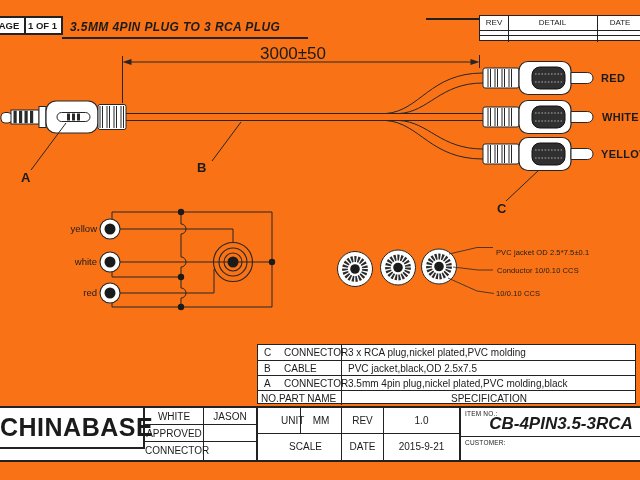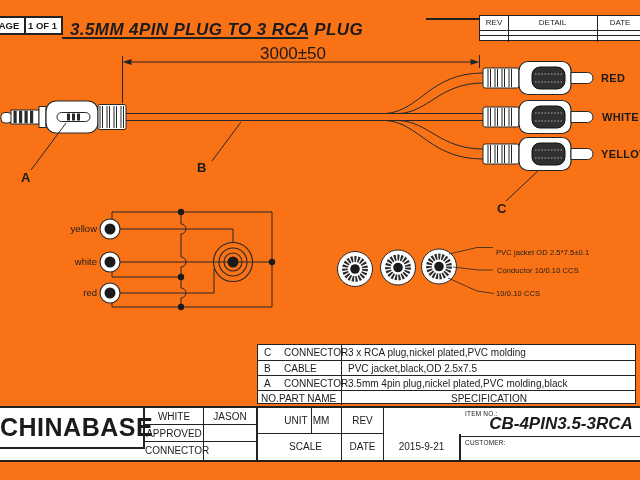--- a/index.html
+++ b/index.html
@@ -15,7 +15,7 @@
   .age-cell { position:absolute; top:0; height:15px; line-height:15px; font-size:9.5px; font-weight:bold; text-align:center; }
   .age-l { left:0; width:30px; border-right:2px solid #222; }
   .age-r { left:30px; width:37px; }
-  .sheet-title { left:70px; top:20px; font-size:17px; font-weight:bold; font-style:italic; letter-spacing:0.4px; }
+  .sheet-title { left:70px; top:20px; font-size:12px; font-weight:bold; font-style:italic; letter-spacing:0.4px; }
   .title-underline { left:62px; top:37px; width:246px; height:2px; background:#222; }
   .top-right-line { left:426px; top:18px; width:53px; height:2px; background:#222; }
 

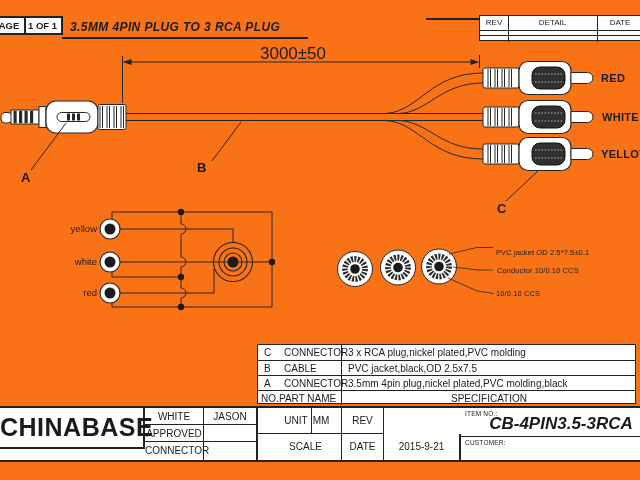--- a/index.html
+++ b/index.html
@@ -249,7 +249,7 @@
     <div class="tb-cell cb-r1" style="left:148px;top:34px;width:59px;height:18px;line-height:18px;">CONNECTOR</div>
     <div class="tb-cell cb-r2" style="left:207px;top:34px;width:54px;height:18px;line-height:18px;"></div>
 
-    <div class="tb-cell cb-r1 cb-b1" style="left:261px;top:0;width:54px;height:26px;line-height:26px;padding-left:23px;">UNIT</div>
+    <div class="tb-cell cb-r1 cb-b1" style="left:261px;top:0;width:43px;height:26px;line-height:26px;padding-left:23px;">UNIT</div>
     <div class="tb-cell cb-r1 cb-b1" style="left:304px;top:0;width:41px;height:26px;line-height:26px;">MM</div>
     <div class="tb-cell cb-r1" style="left:261px;top:26px;width:84px;height:26px;line-height:26px;padding-left:12px;">SCALE</div>
 

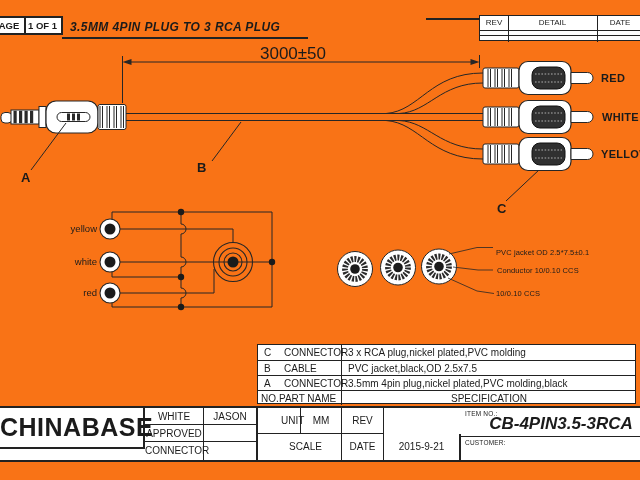--- a/index.html
+++ b/index.html
@@ -254,6 +254,7 @@
     <div class="tb-cell cb-r1" style="left:261px;top:26px;width:84px;height:26px;line-height:26px;padding-left:12px;">SCALE</div>
 
     <div class="tb-cell cb-r1 cb-b1" style="left:345px;top:0;width:42px;height:26px;line-height:26px;">REV</div>
+    <div class="tb-cell cb-r2 cb-b1" style="left:387px;top:0;width:77px;height:26px;line-height:26px;">1.0</div>
     <div class="tb-cell cb-r1" style="left:345px;top:26px;width:42px;height:26px;line-height:26px;">DATE</div>
     <div class="tb-cell cb-r2" style="left:387px;top:26px;width:77px;height:26px;line-height:26px;">2015-9-21</div>
 

